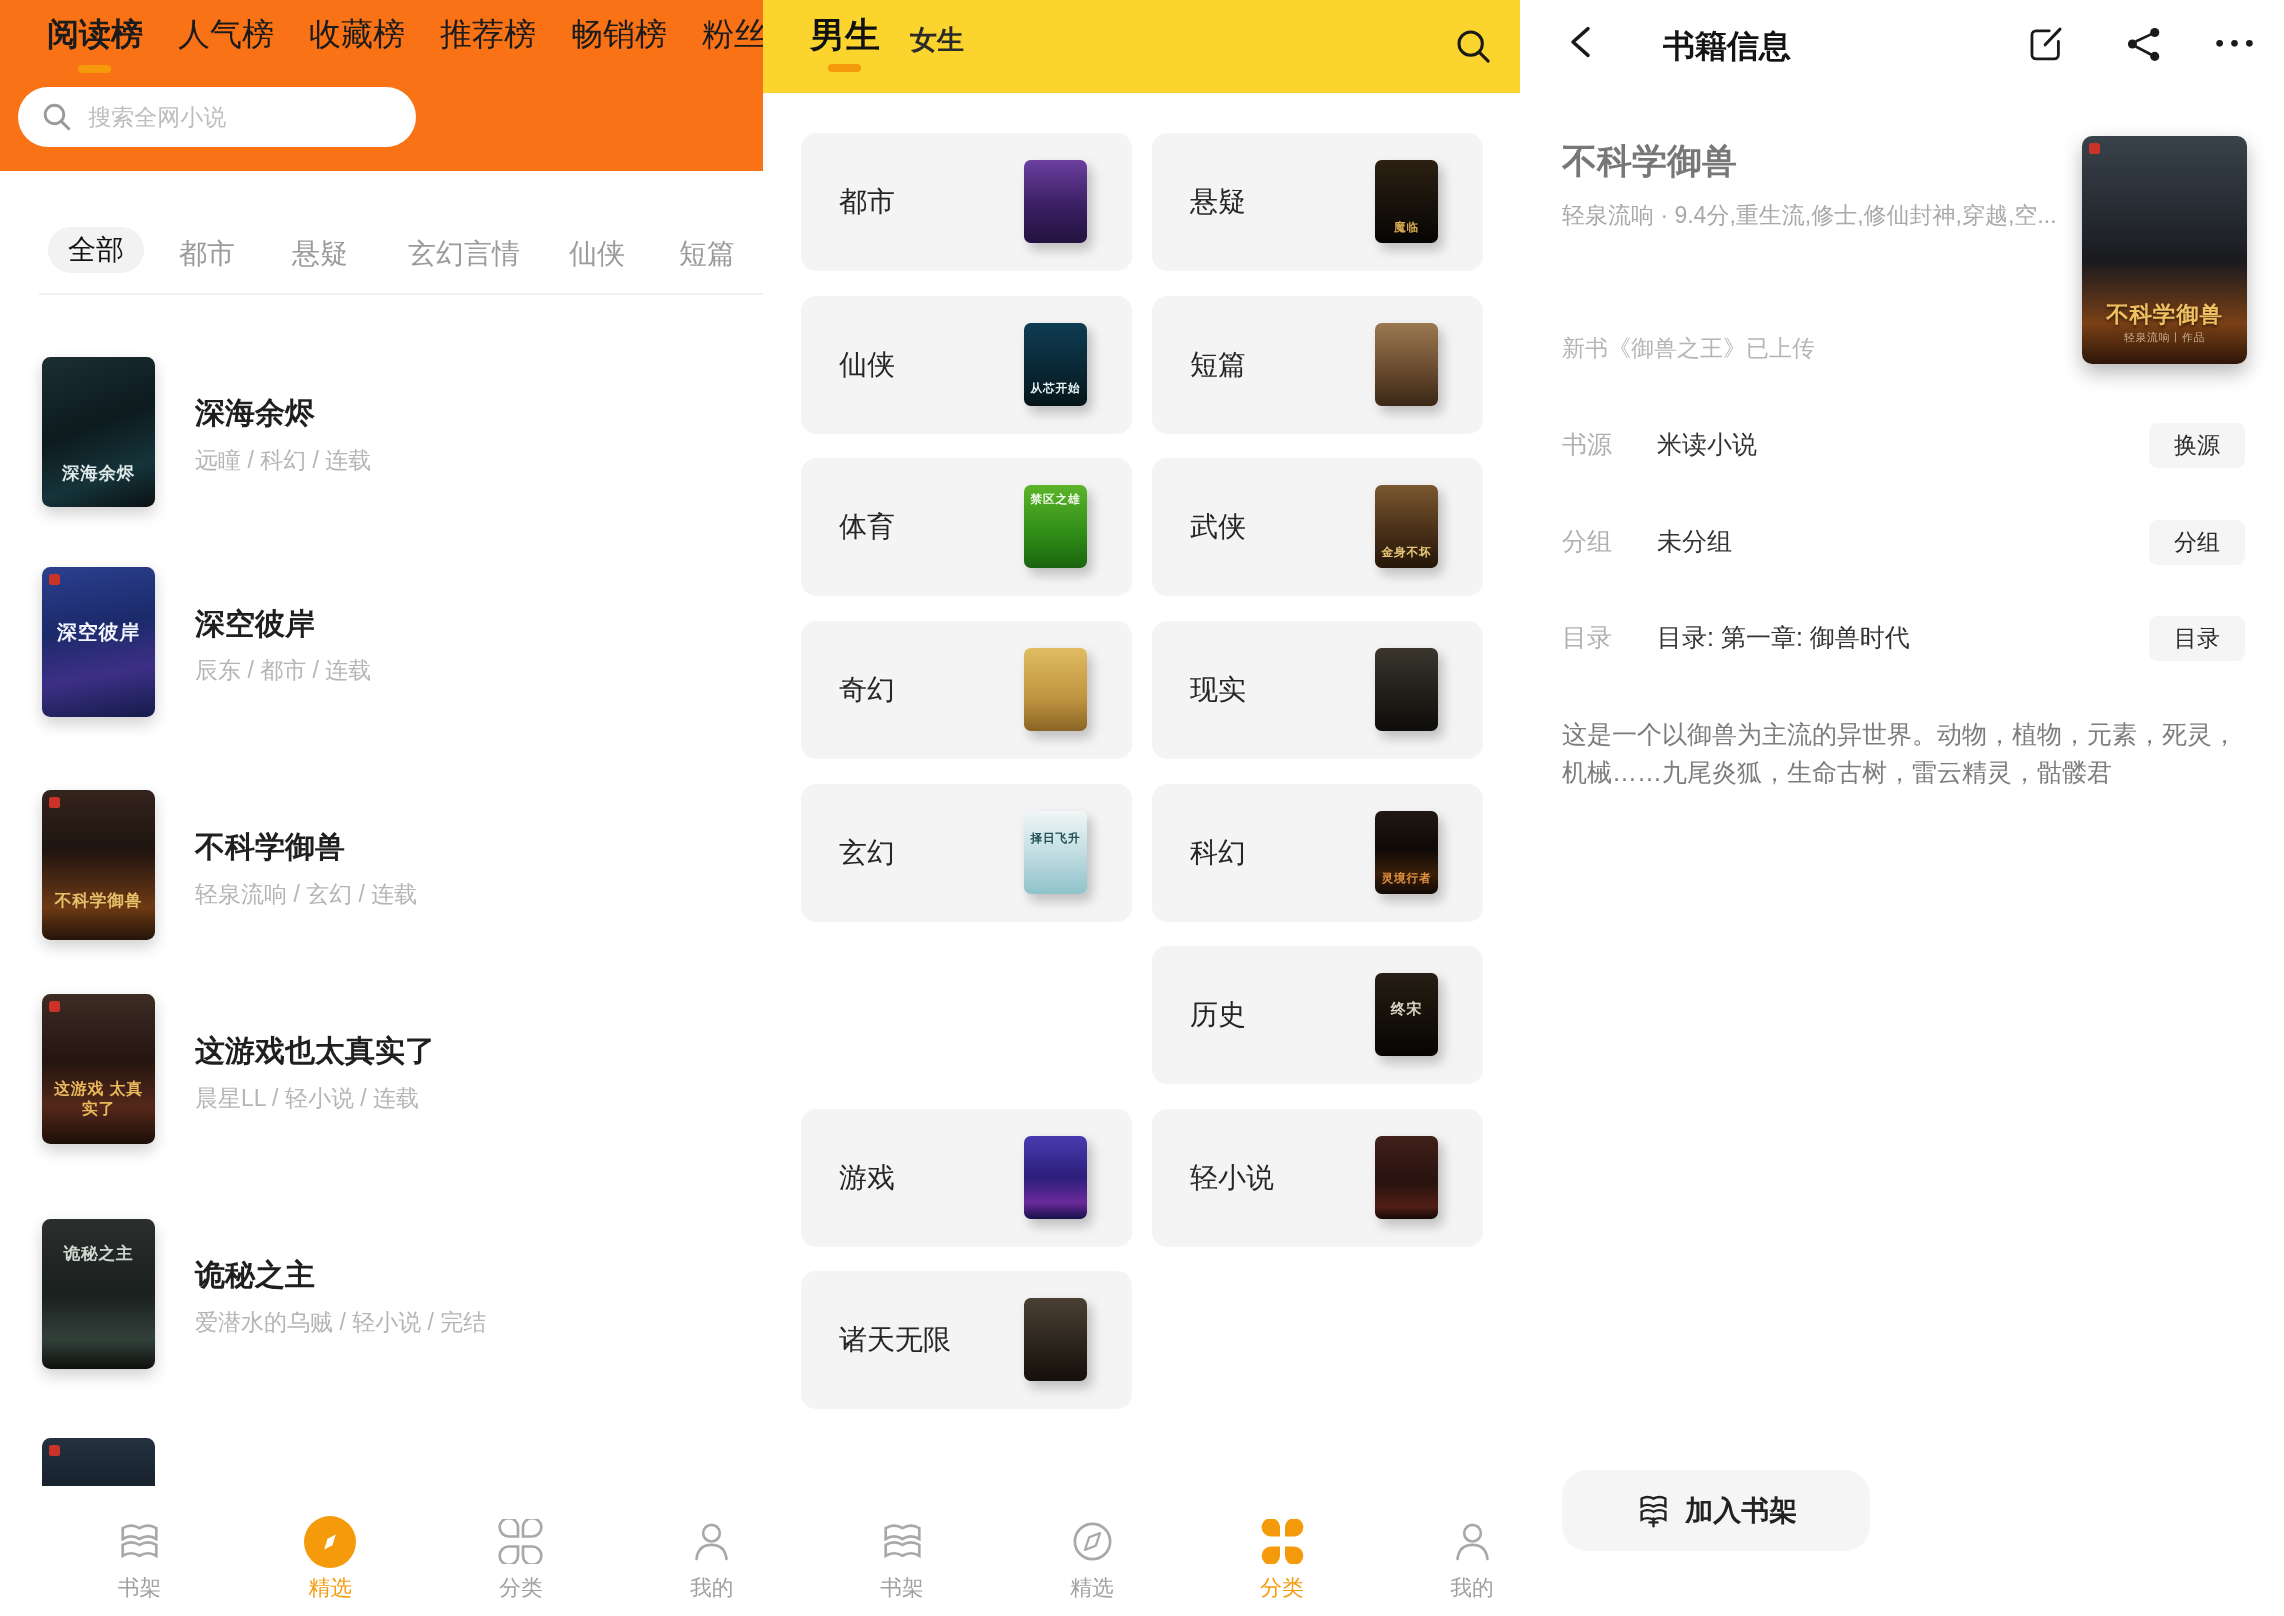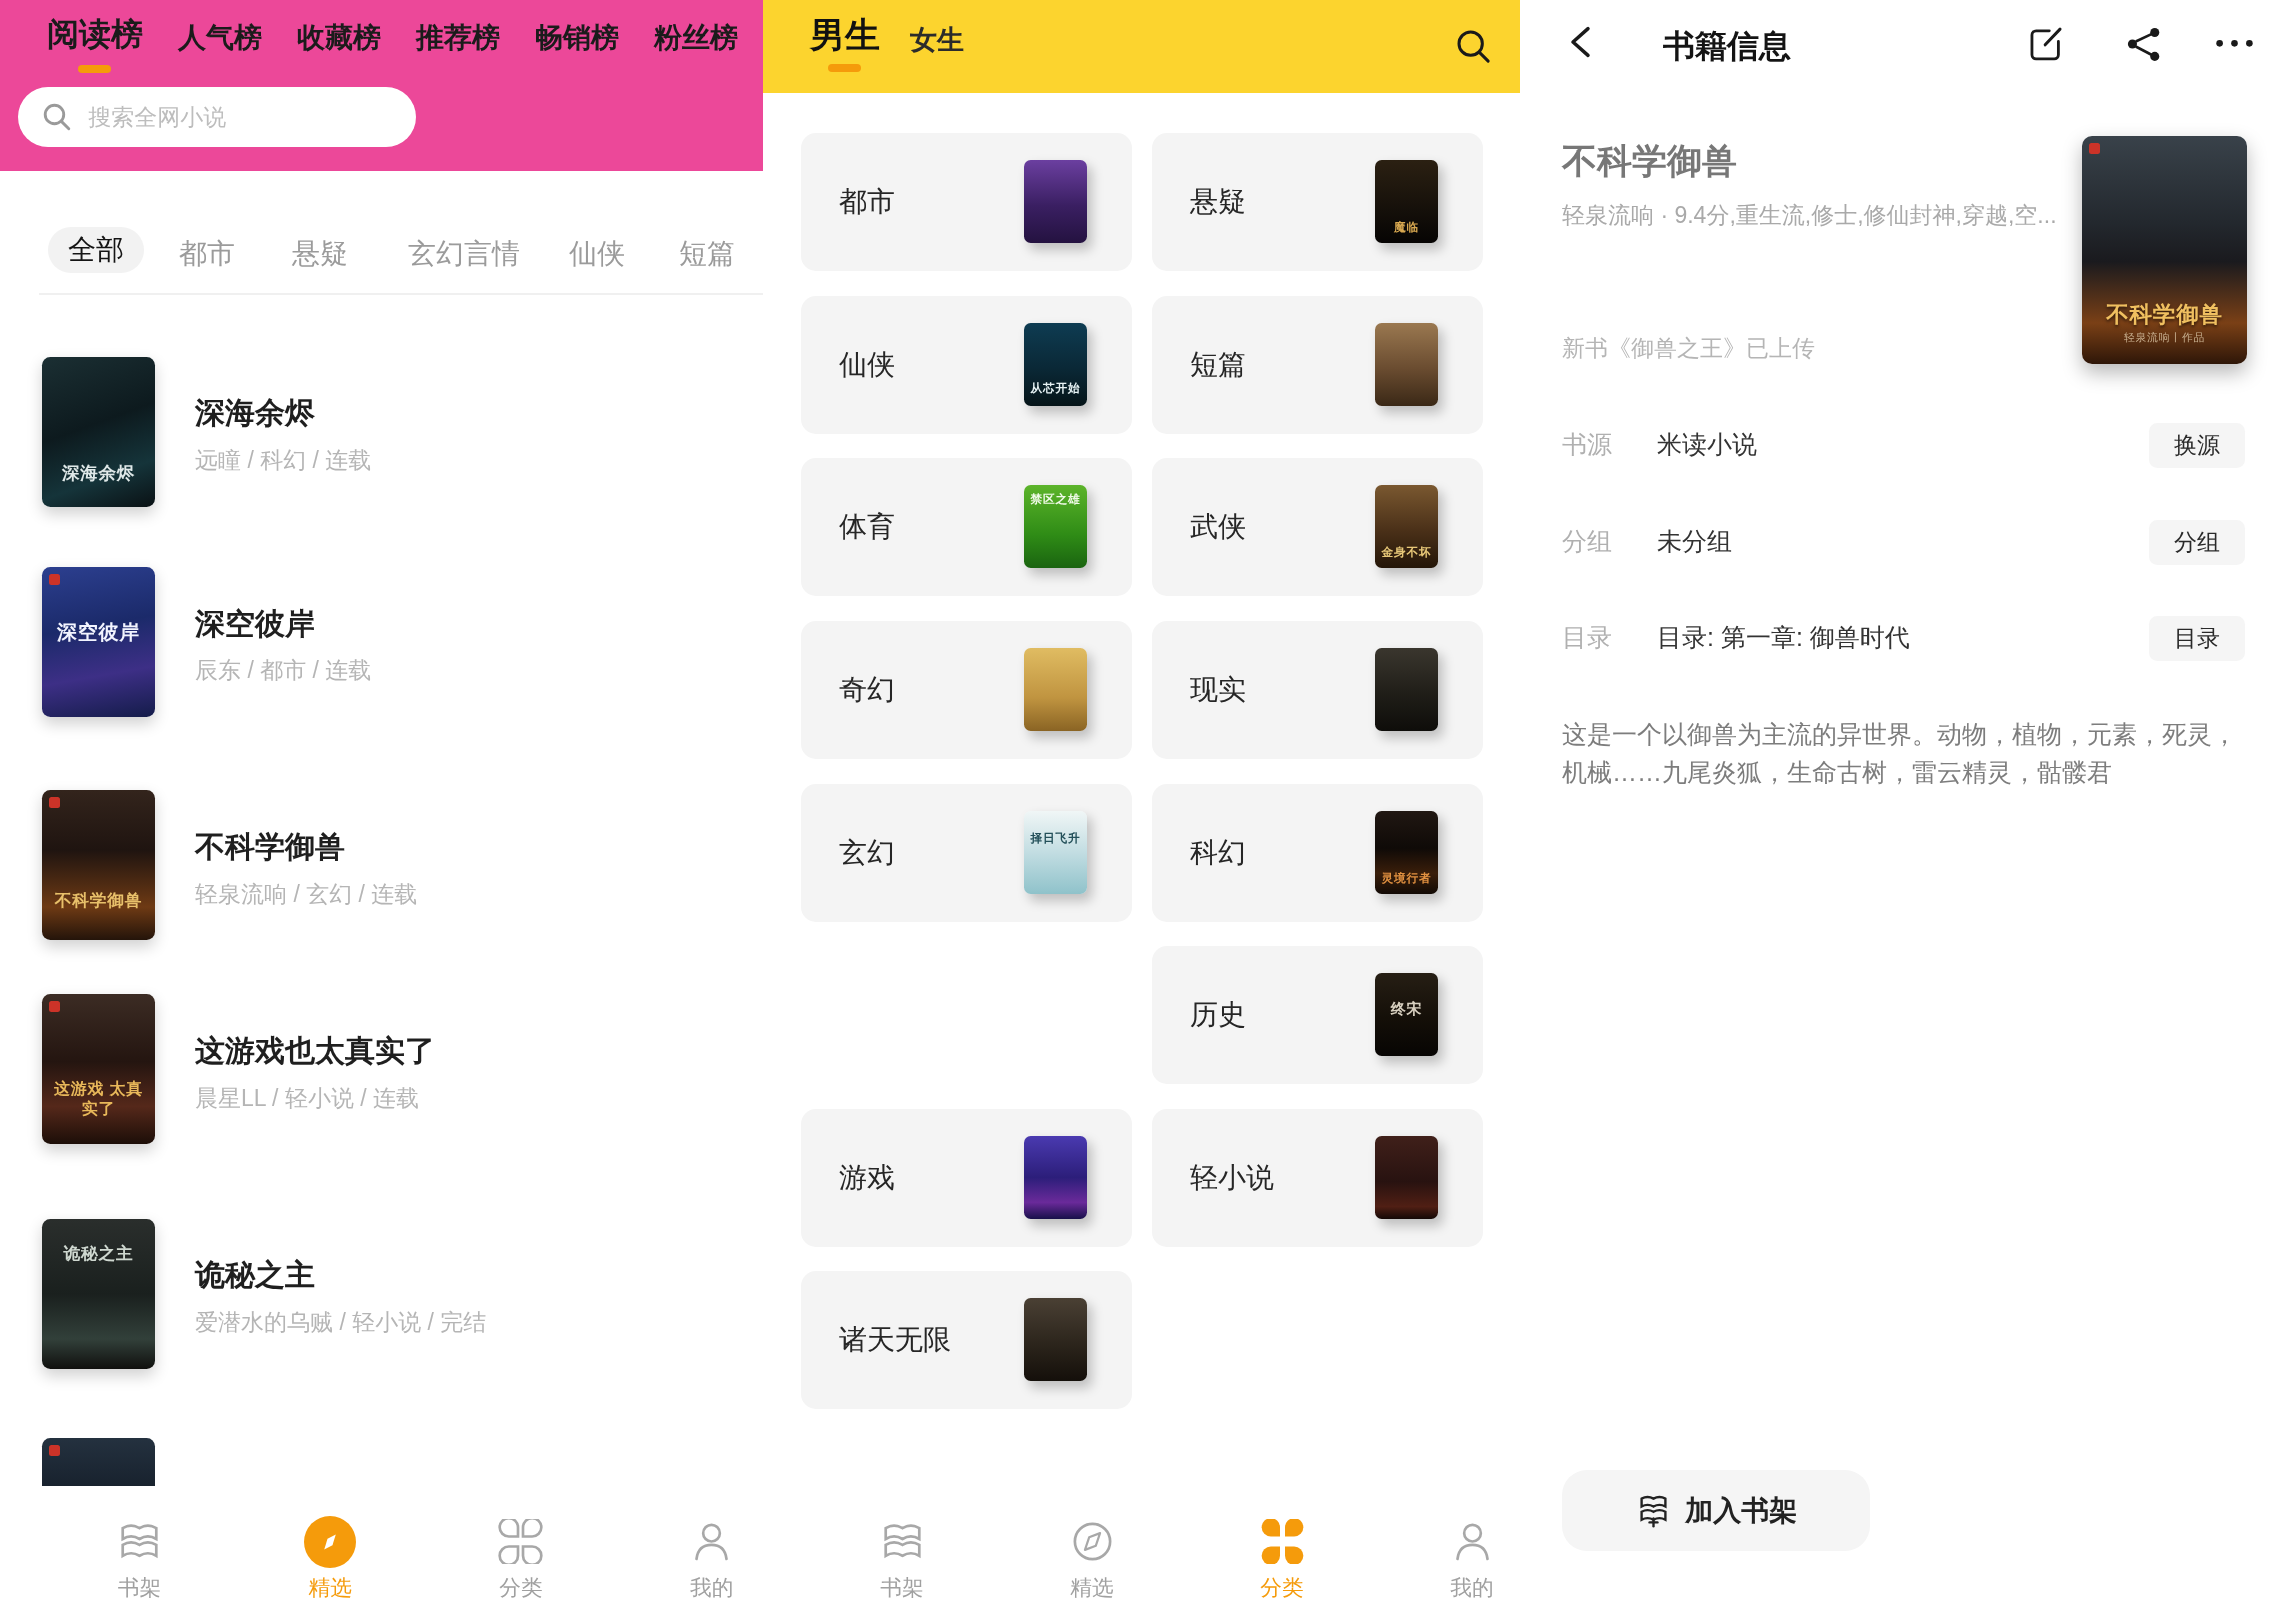--- a/index.html
+++ b/index.html
@@ -12,7 +12,7 @@
   .abs{position:absolute;}
 
   
-  .l-header{position:absolute;left:0;top:0;width:763px;height:171px;background:#ec4899;}
+  .l-header{position:absolute;left:0;top:0;width:763px;height:171px;background:#f97316;}
   .l-tabs{position:absolute;left:47px;top:13.3px;display:flex;gap:35px;align-items:flex-end;}
   .l-tab{font-size:28px;color:#1b1b1b;font-weight:700;white-space:nowrap;}
   .l-tab.active{font-size:32px;font-weight:800;}

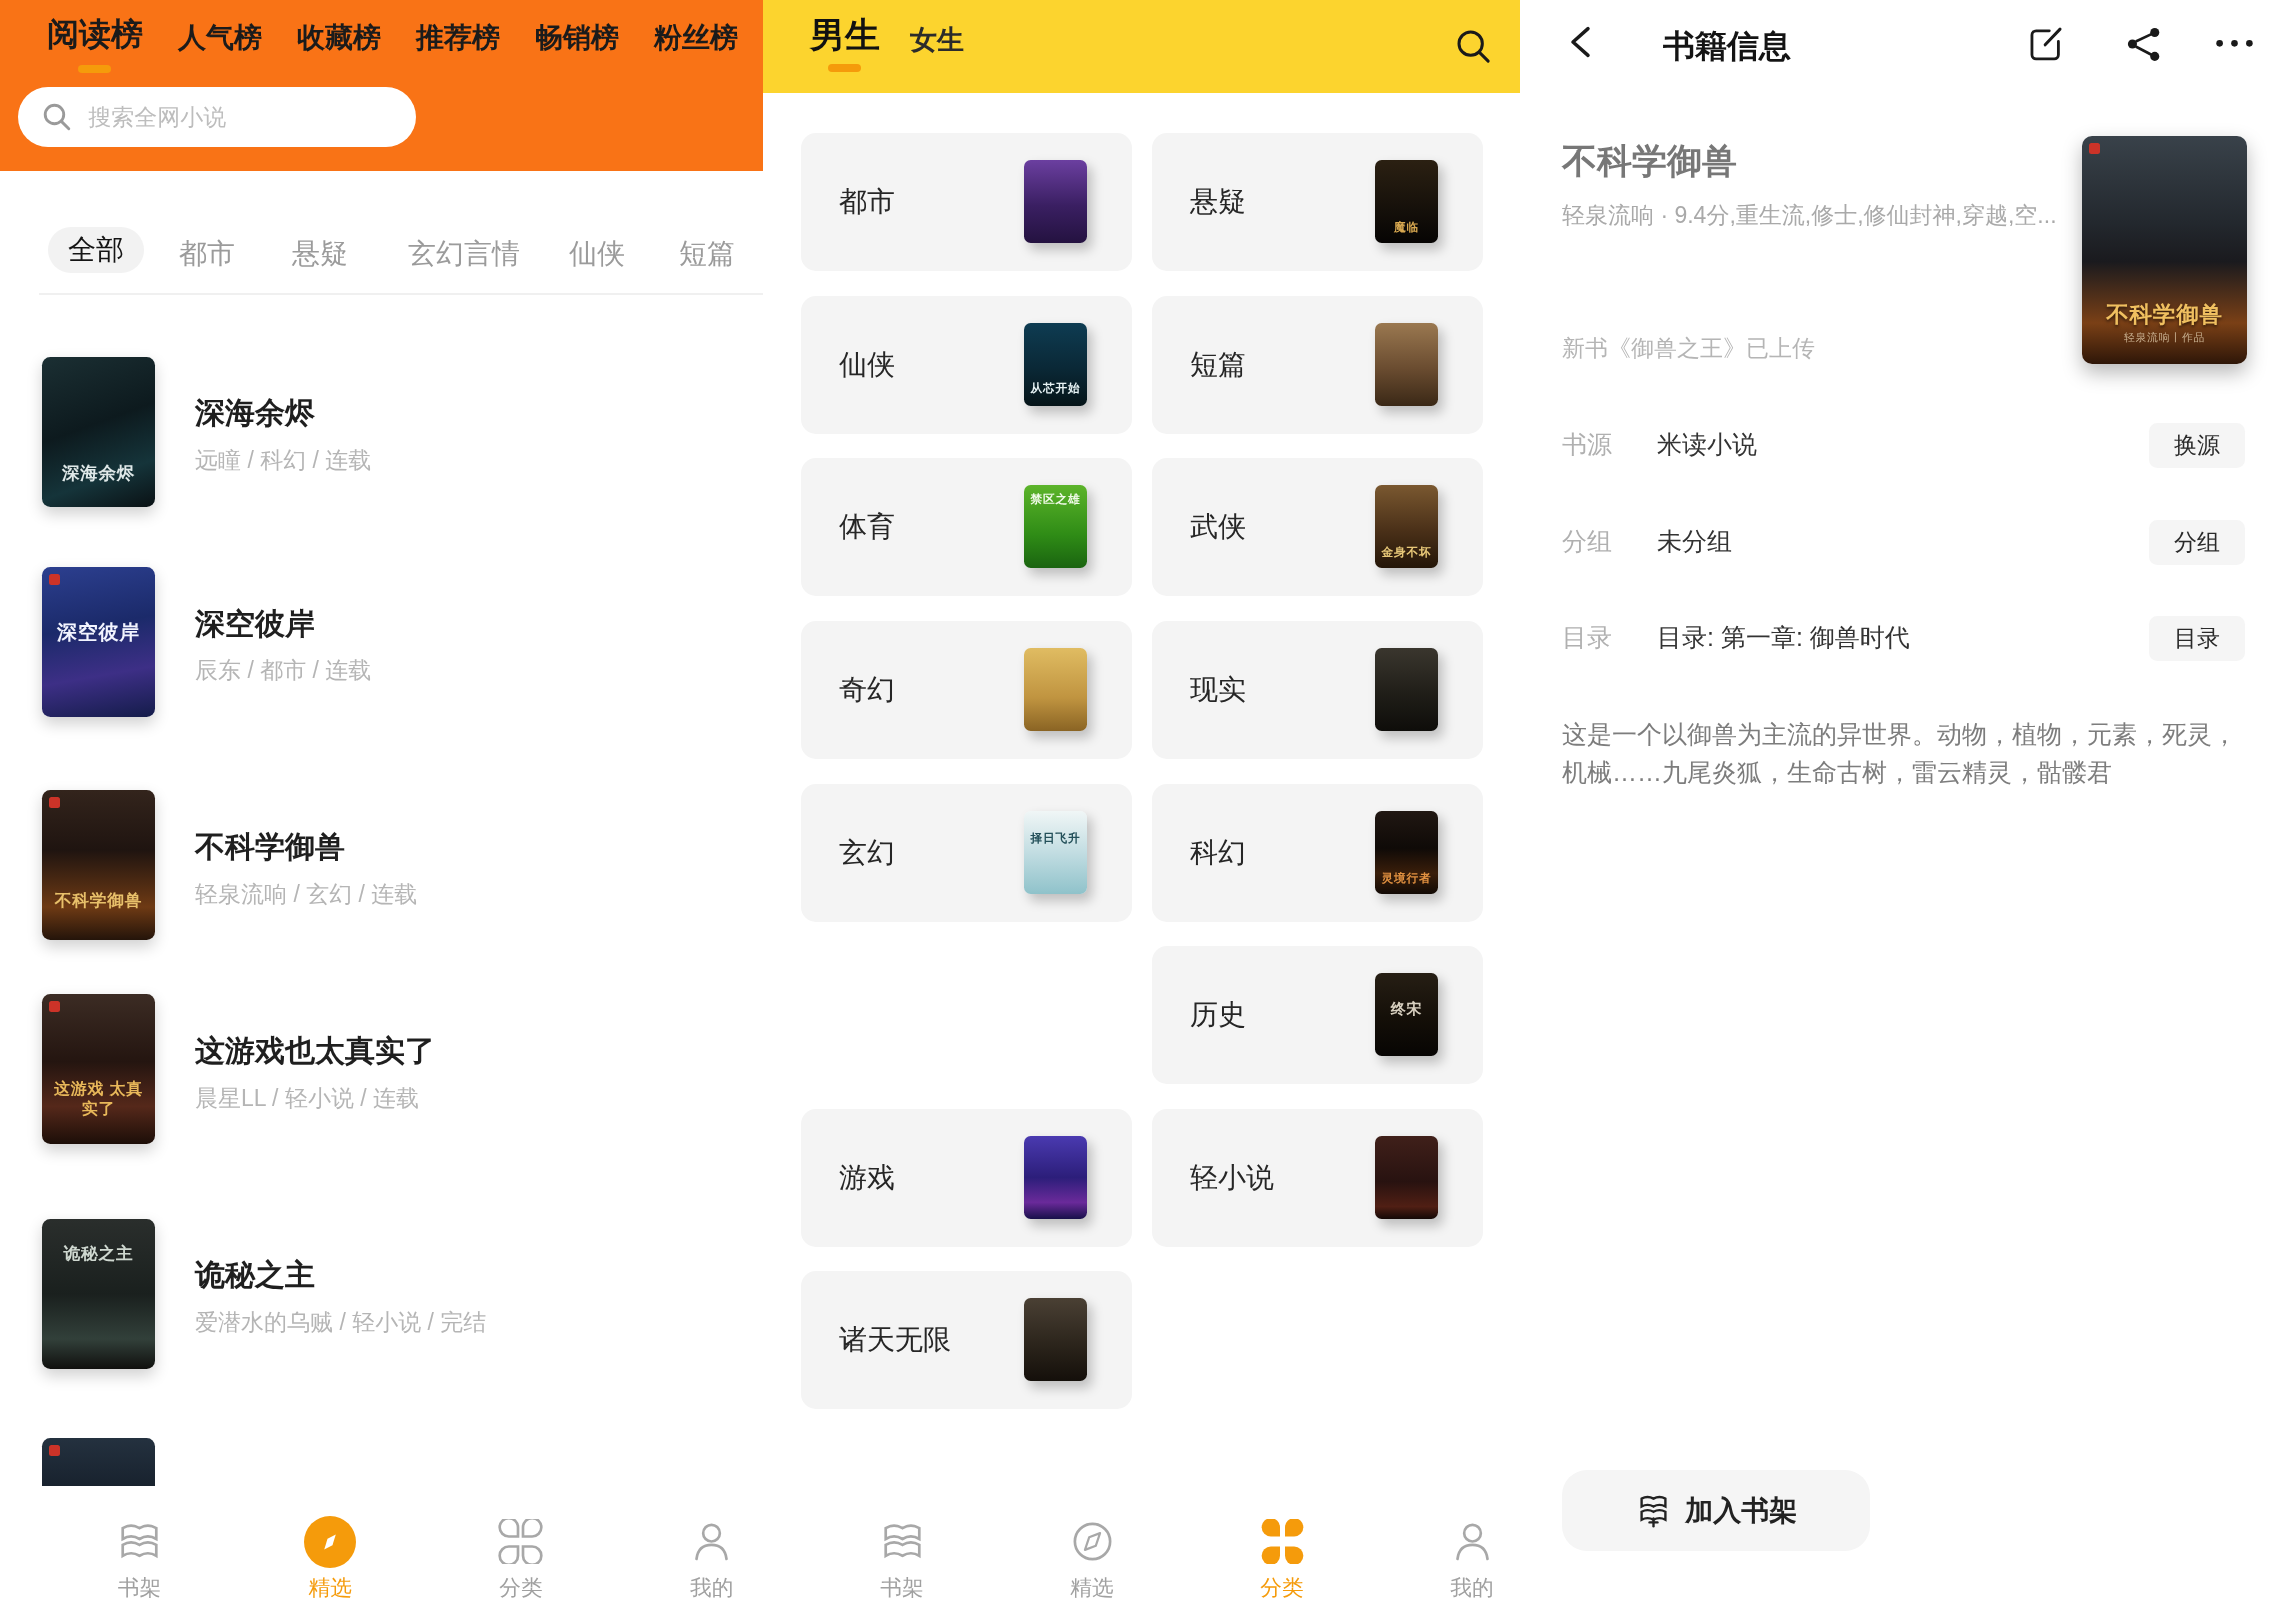--- a/index.html
+++ b/index.html
@@ -14,7 +14,7 @@
   
   .l-header{position:absolute;left:0;top:0;width:763px;height:171px;background:#f97316;}
   .l-tabs{position:absolute;left:47px;top:13.3px;display:flex;gap:35px;align-items:flex-end;}
-  .l-tab{font-size:28px;color:#1b1b1b;font-weight:700;white-space:nowrap;}
+  .l-tab{font-size:32px;color:#1b1b1b;font-weight:400;white-space:nowrap;}
   .l-tab.active{font-size:32px;font-weight:800;}
   .tab-underline{position:absolute;left:78px;top:65px;width:33px;height:8.3px;border-radius:5px;background:#F59B0B;}
   .l-search{position:absolute;left:18.3px;top:87px;width:398px;height:60px;background:#fff;border-radius:30px;

